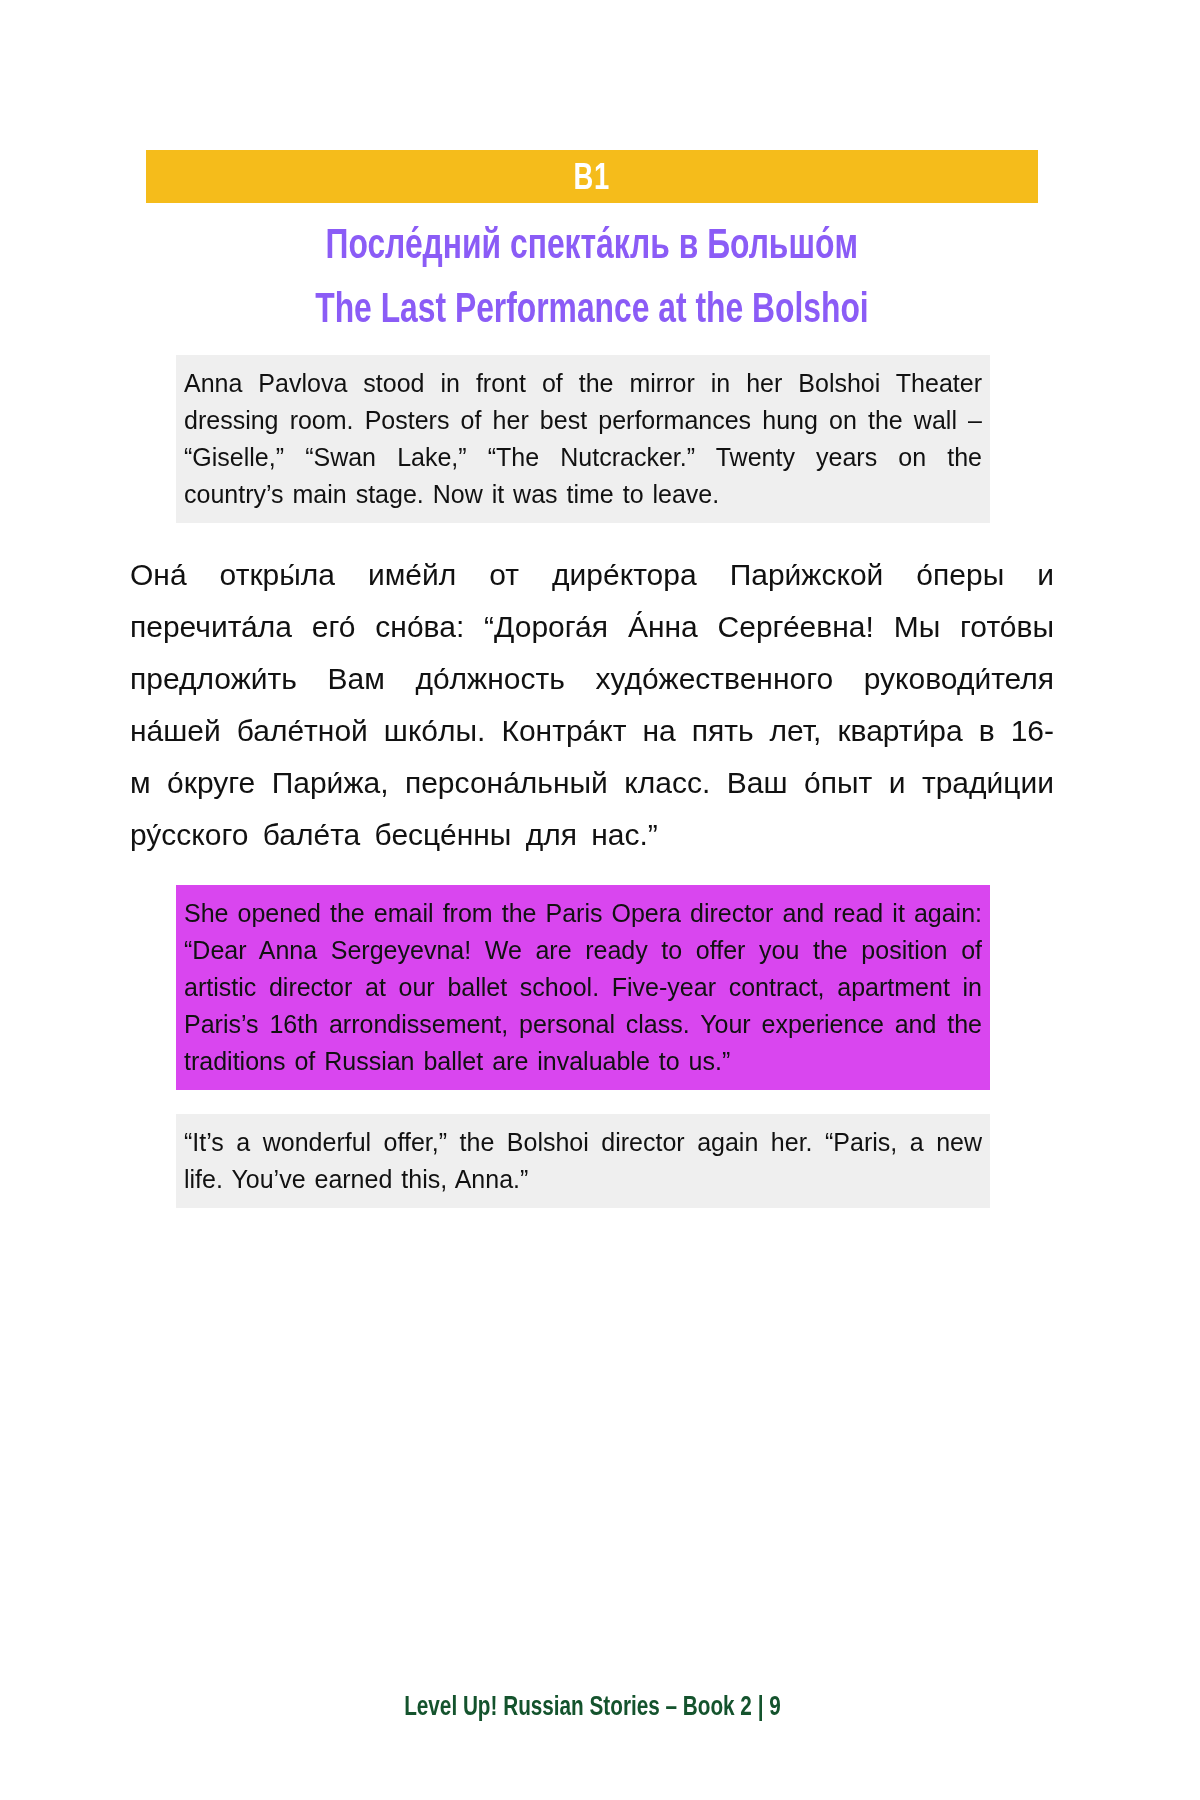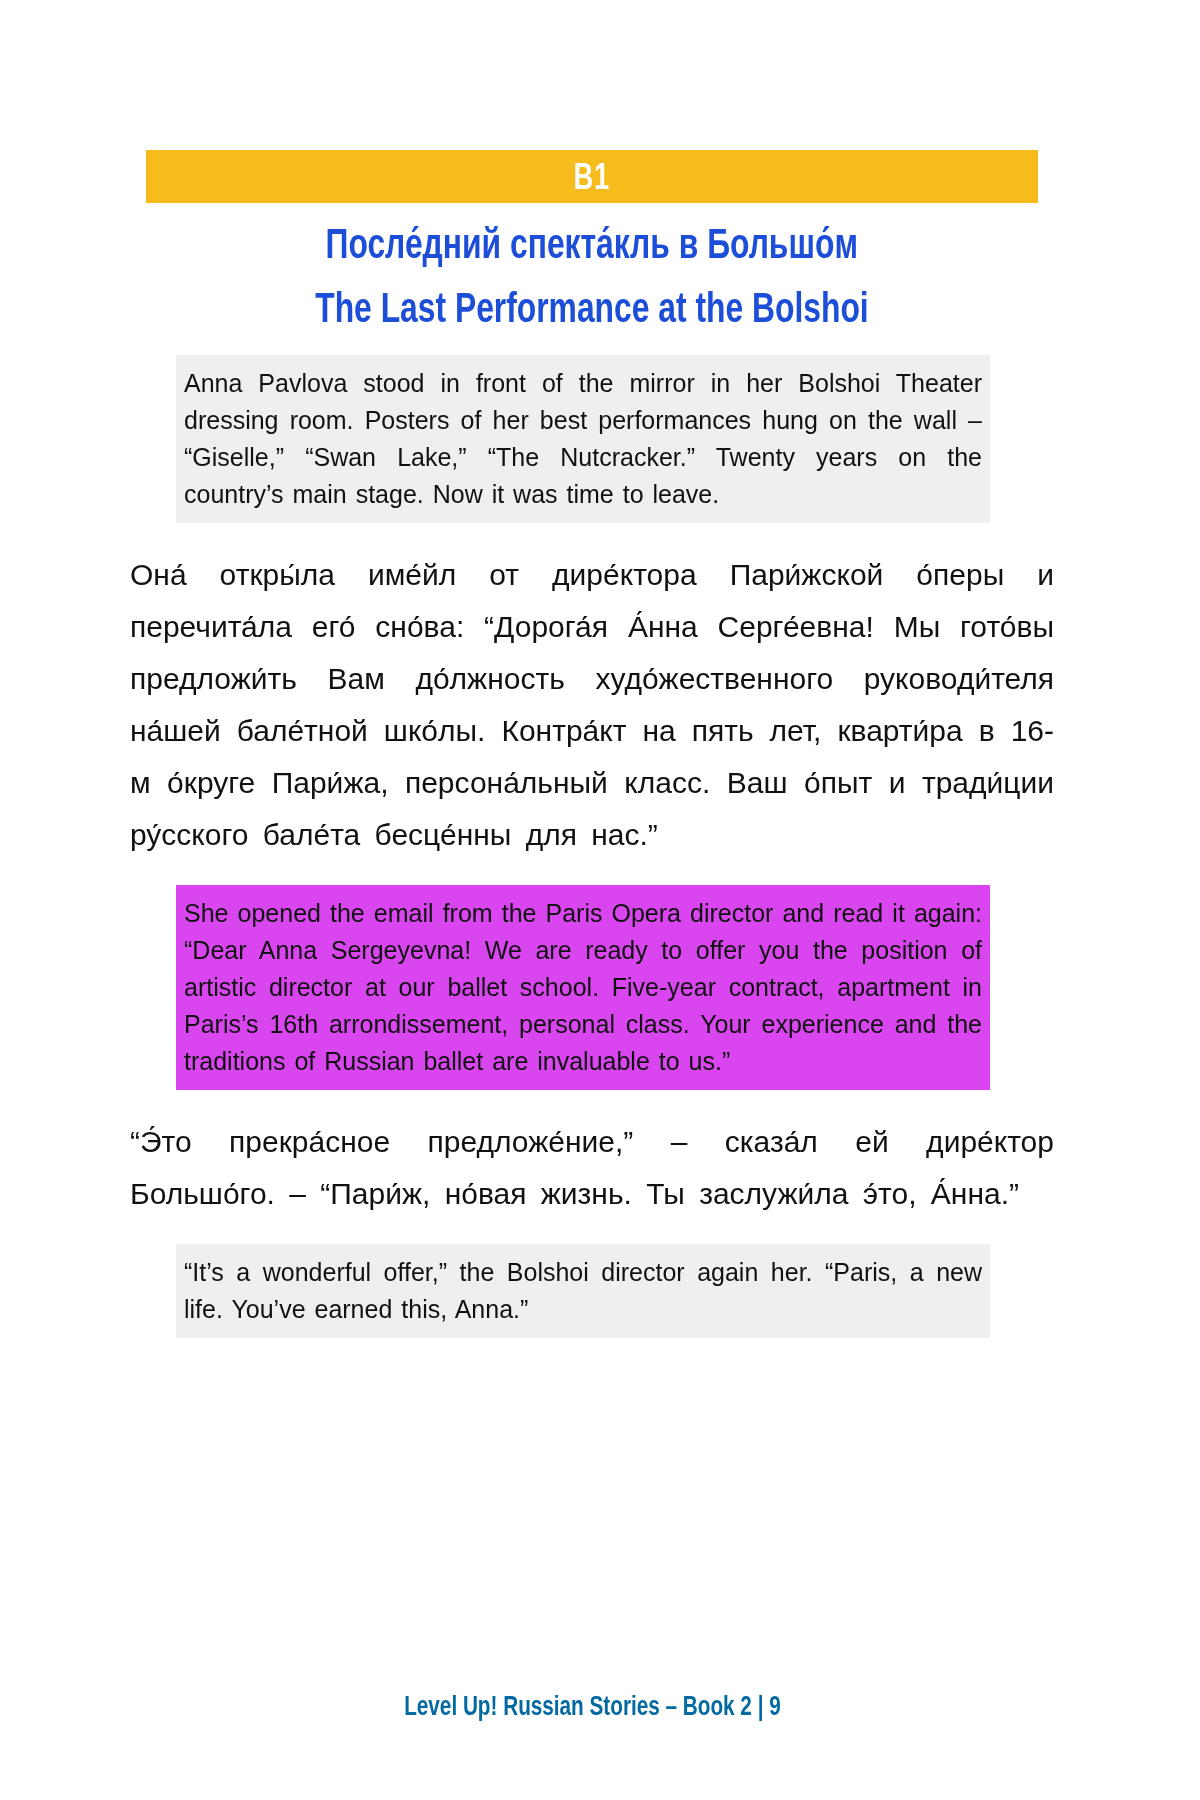--- a/index.html
+++ b/index.html
@@ -42,7 +42,7 @@
   .title {
     margin: 0;
     text-align: center;
-    color: #1d4ed8;
+    color: #8b5cf6;
     font-weight: bold;
   }
   .title-ru {

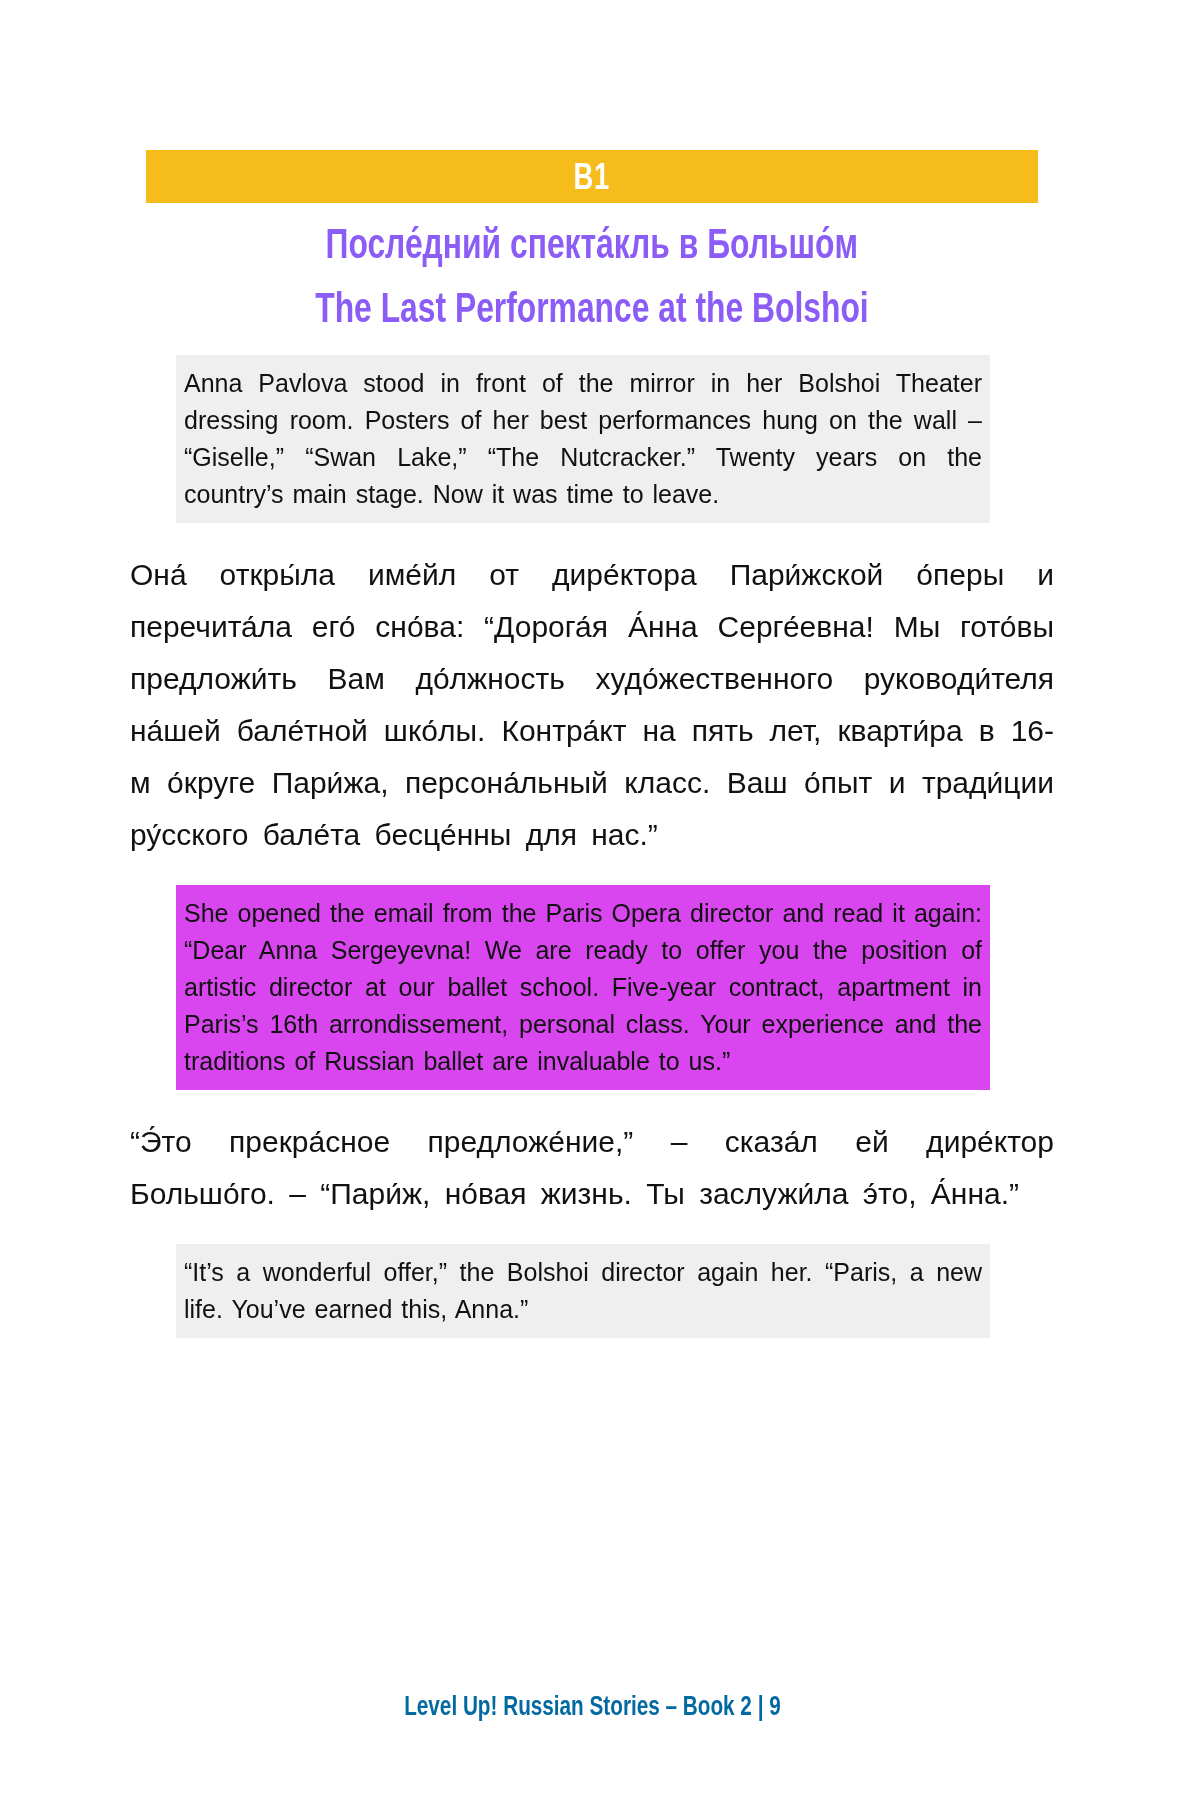--- a/index.html
+++ b/index.html
@@ -108,7 +108,6 @@
   <p class="ru">Она́ откры́ла име́йл от дире́ктора Пари́жской о́перы и перечита́ла его́ сно́ва: “Дорога́я А́нна Серге́евна! Мы гото́вы предложи́ть Вам до́лжность худо́жественного руководи́теля на́шей бале́тной шко́лы. Контра́кт на пять лет, кварти́ра в 16-м о́круге Пари́жа, персона́льный класс. Ваш о́пыт и тради́ции ру́сского бале́та бесце́нны для нас.”</p>
   <div class="tr" style="background: #d946ef;">She opened the email from the Paris Opera director and read it again: “Dear Anna Sergeyevna! We are ready to offer you the position of artistic director at our ballet school. Five-year contract, apartment in Paris’s 16th arrondissement, personal class. Your experience and the traditions of Russian ballet are invaluable to us.”</div>
 
-  <p class="ru">“Э́то прекра́сное предложе́ние,” – сказа́л ей дире́ктор Большо́го. – “Пари́ж, но́вая жизнь. Ты заслужи́ла э́то, А́нна.”</p>
   <div class="tr" style="background: rgb(239, 239, 239);">“It’s a wonderful offer,” the Bolshoi director again her. “Paris, a new life. You’ve earned this, Anna.”</div>
 
   <footer class="footer">

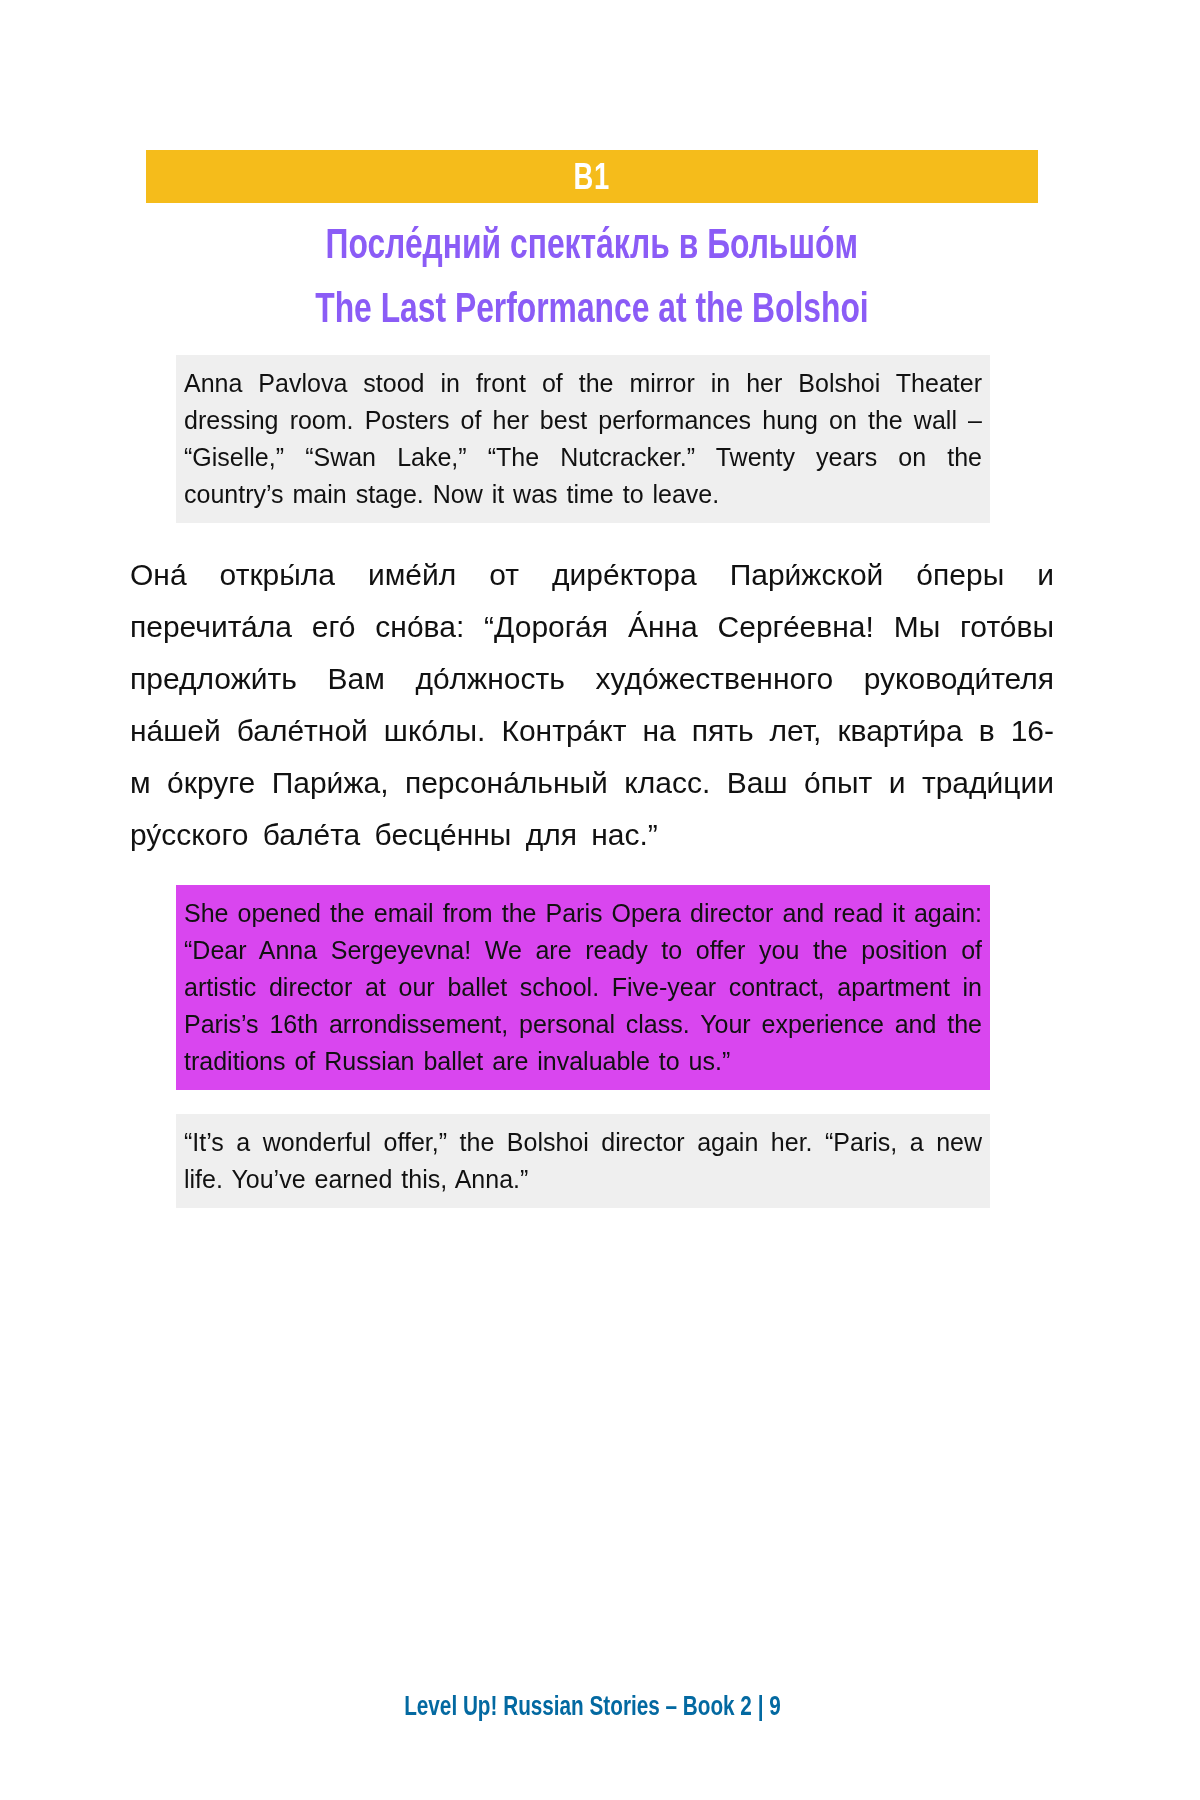--- a/index.html
+++ b/index.html
@@ -79,7 +79,7 @@
     right: 0;
     bottom: 78px;
     text-align: center;
-    color: #0369a1;
+    color: #14532d;
     text-decoration: underline;
   }
   .footer .cond {

